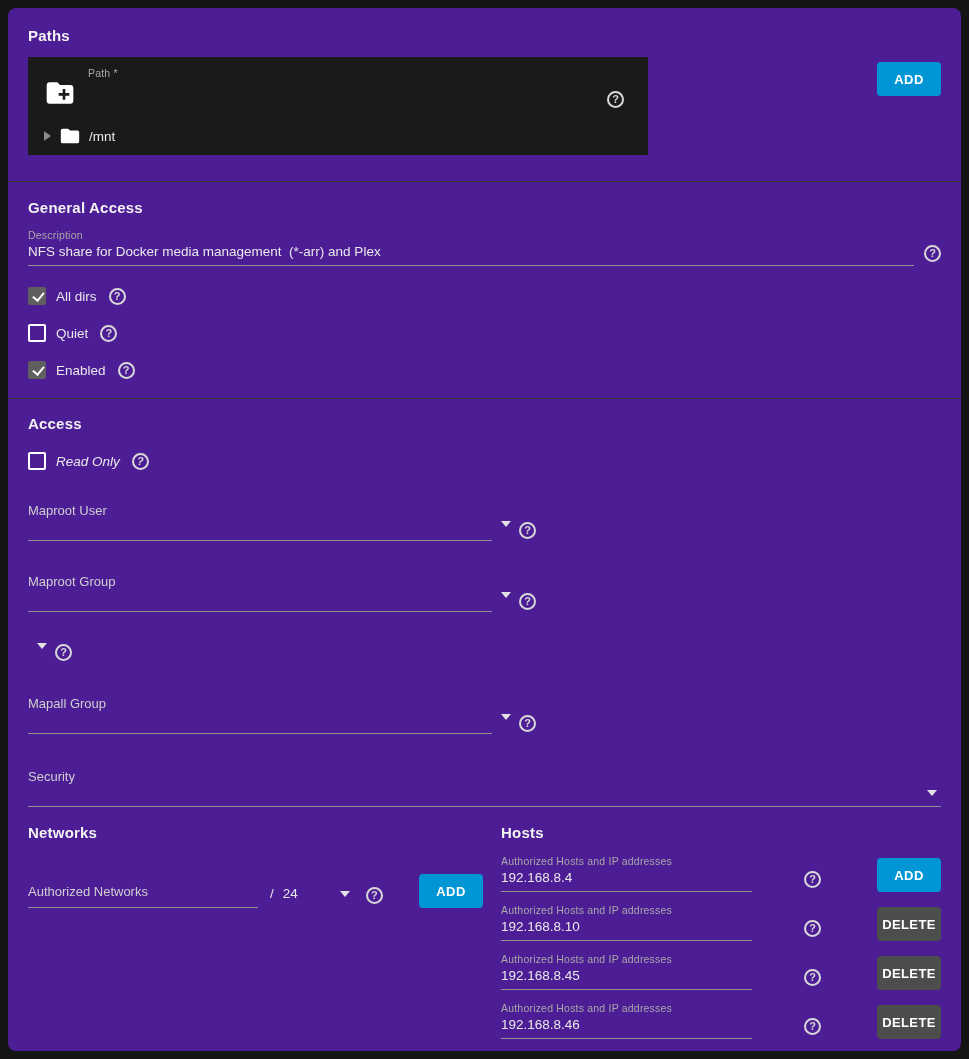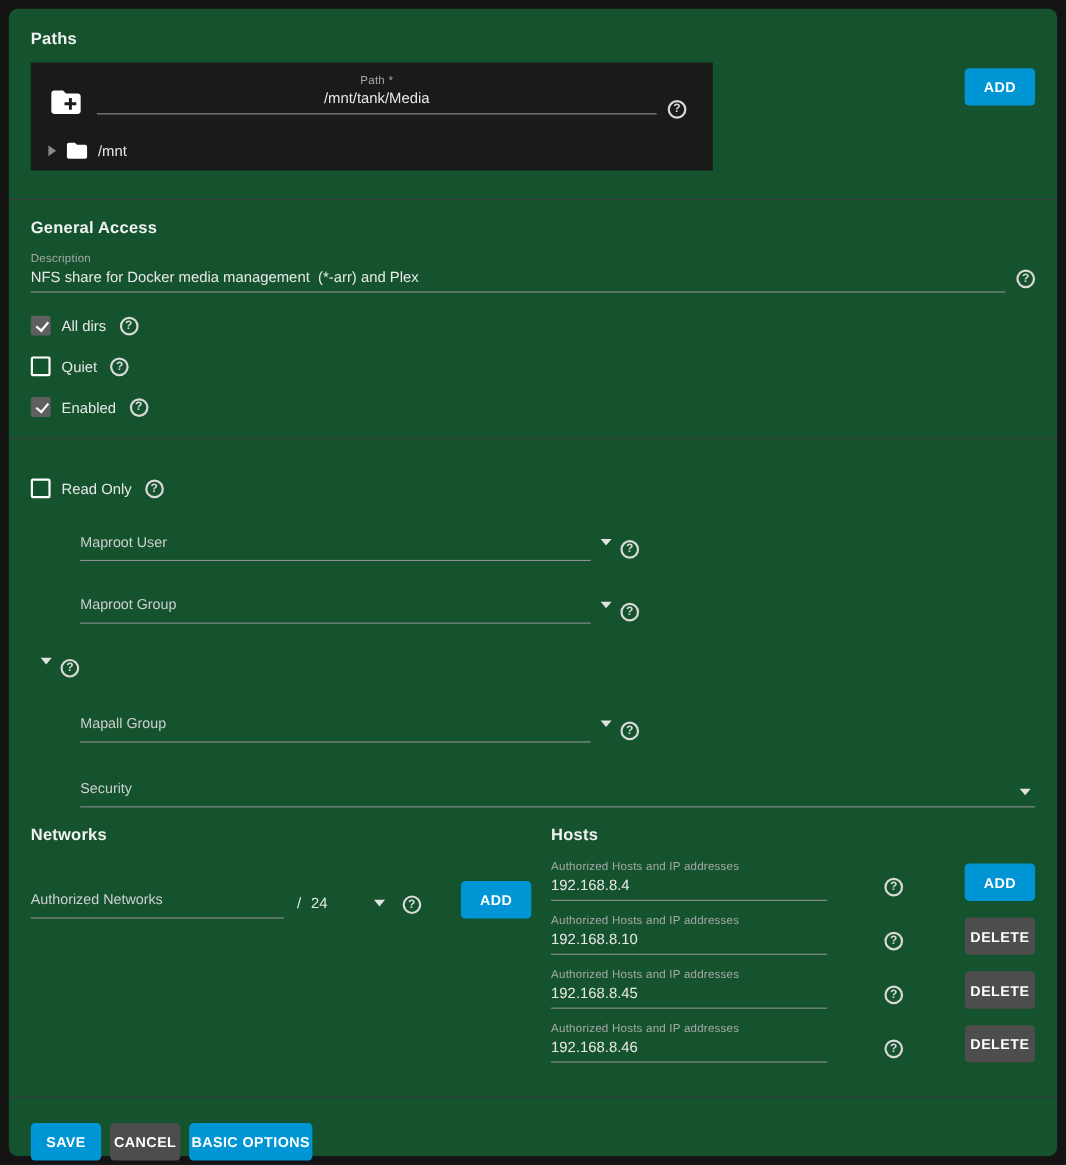--- a/index.html
+++ b/index.html
@@ -14,7 +14,7 @@
   }
   .card {
     position: absolute; left: 8px; top: 8px; width: 953px; height: 1043px;
-    background: #14532d;
+    background: #4c1d95;
     border-radius: 8px;
     padding: 0 20px;
   }

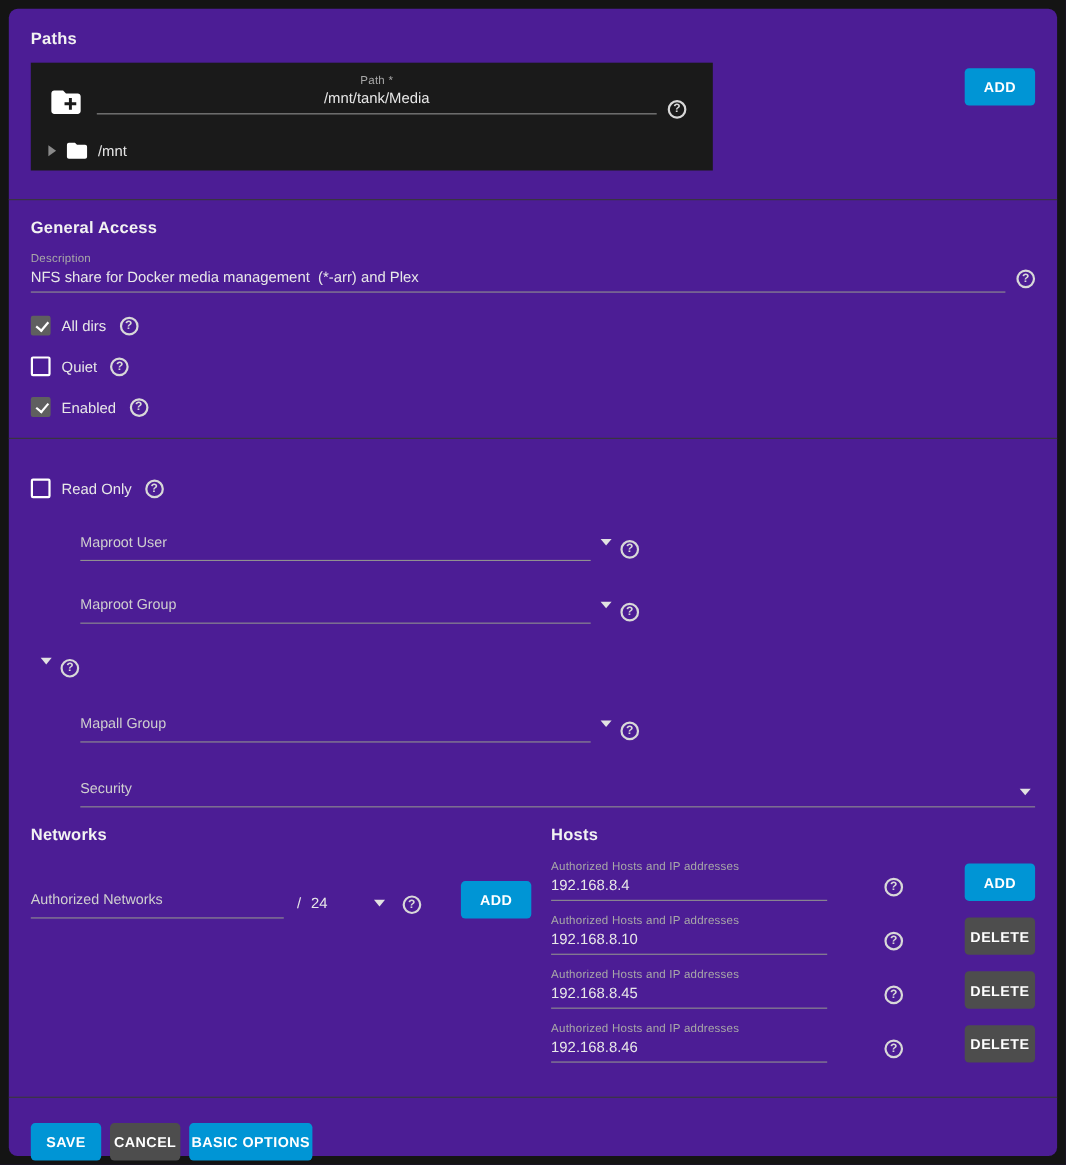--- a/index.html
+++ b/index.html
@@ -73,7 +73,6 @@
   .tree-panel {
     width: 620px; height: 98px; background: #1a1a1a;
     padding: 10px 24px 10px 12px;
-    text-align: center;
   }
   .path-field-row { display: flex; align-items: flex-start; }
   .folder-plus-wrap { margin: 10px 12px 0 4px; }

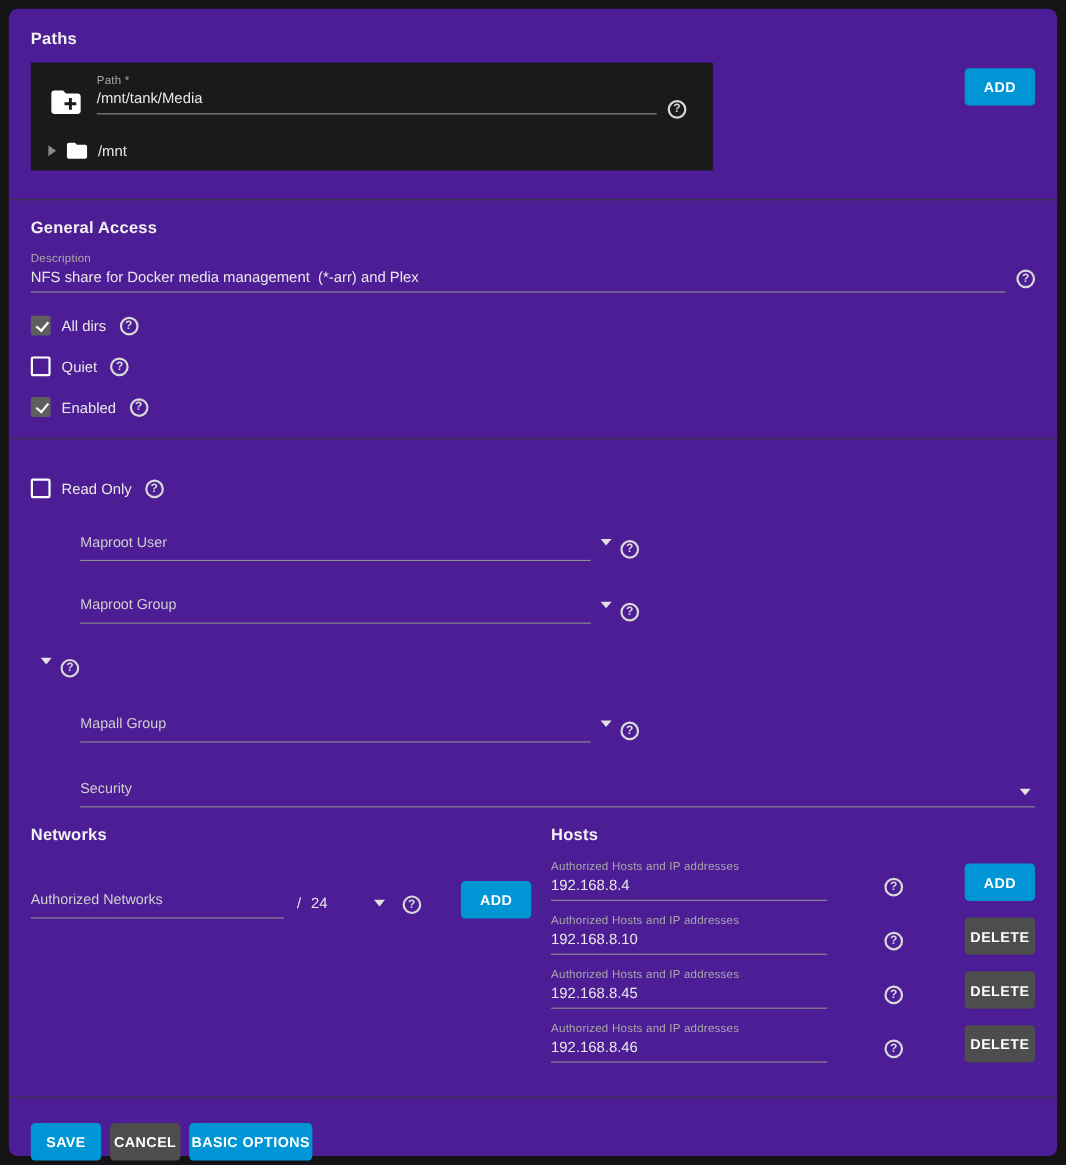--- a/index.html
+++ b/index.html
@@ -153,9 +153,6 @@
           </span>
           <div class="path-field">
             <label class="flabel">Path *</label>
-            <div class="underline">
-              <div class="fvalue">/mnt/tank/Media</div>
-            </div>
           </div>
           <span class="help path-help">?</span>
         </div>

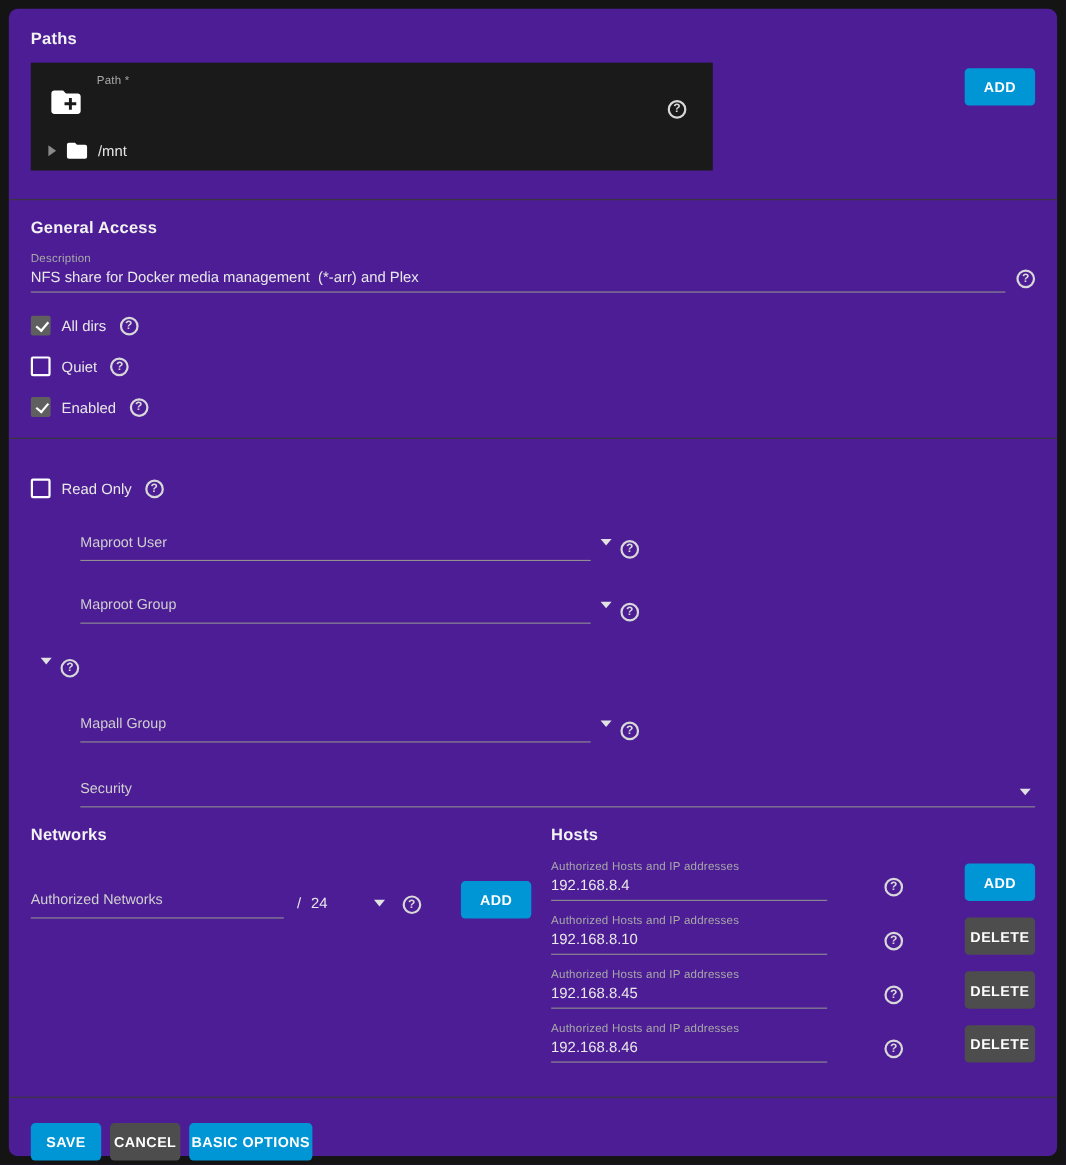--- a/index.html
+++ b/index.html
@@ -203,6 +203,7 @@
   <hr class="divider">
 
   <section class="sec-access">
+    <h2 class="sec-title">Access</h2>
     <div class="check-row">
       <span class="checkbox"></span>
       <span class="check-label">Read Only</span>

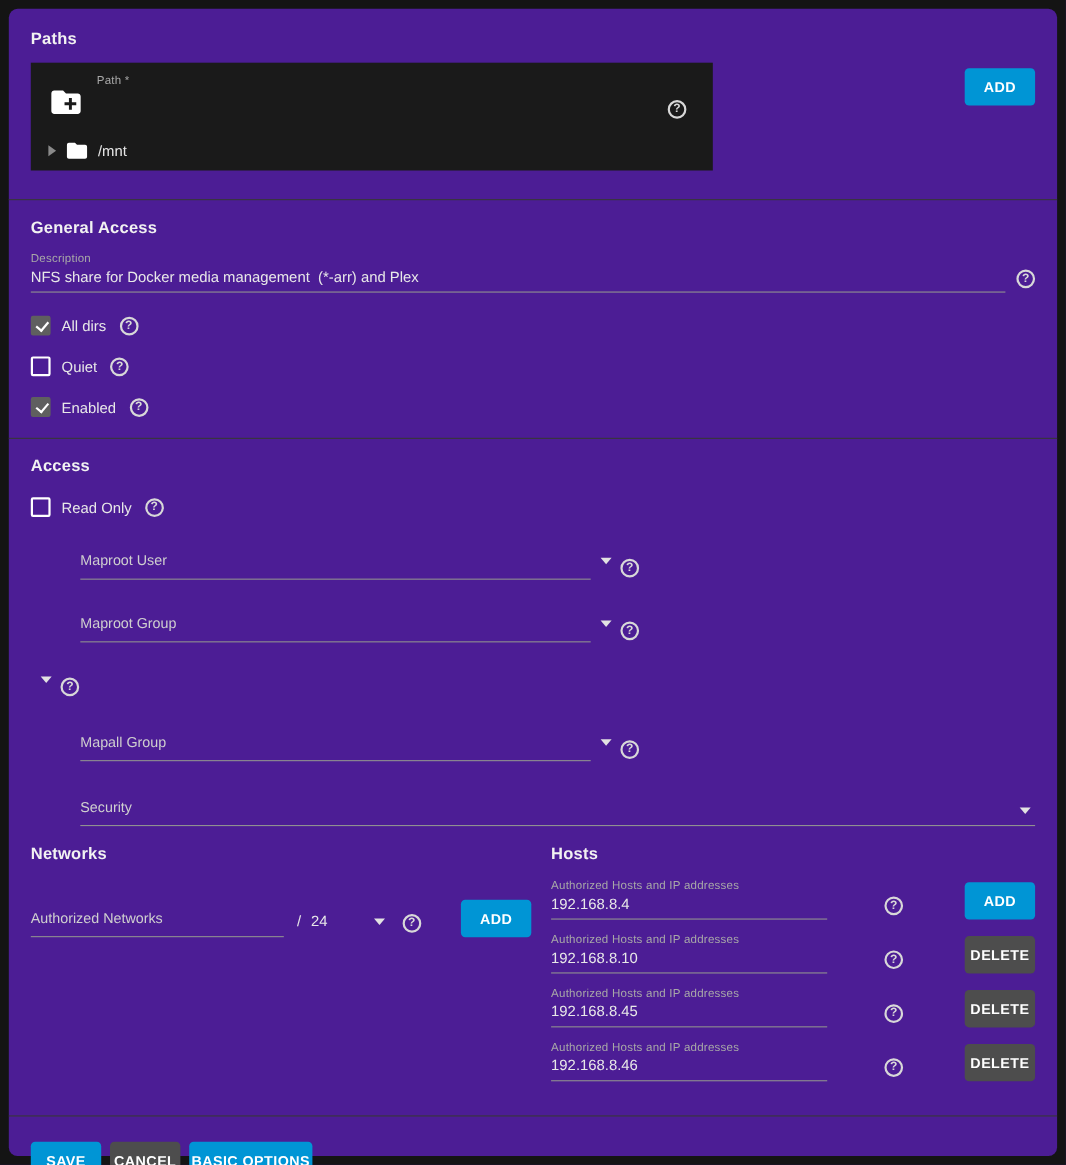--- a/index.html
+++ b/index.html
@@ -100,7 +100,7 @@
 
   
   .sec-access { padding-top: 16px; }
-  .sec-access .check-row { margin-top: 20px; }
+  .sec-access .check-row { margin-top: 20px; font-style: italic; }
   .select-row { display: flex; align-items: flex-end; margin-top: 31px; }
   .select-box {
     width: 464px; border-bottom: 1px solid #909090;

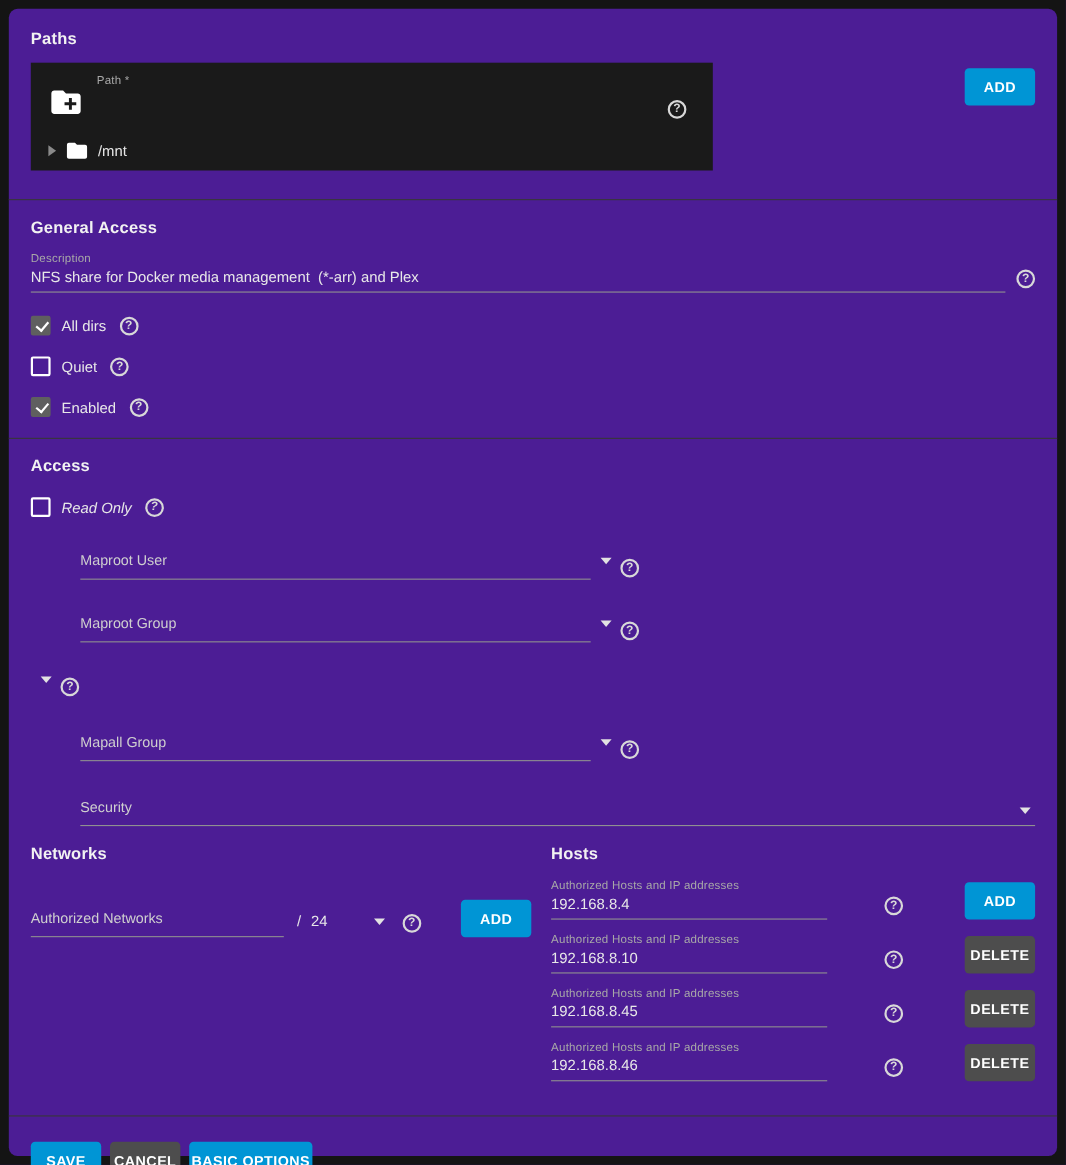--- a/index.html
+++ b/index.html
@@ -104,7 +104,7 @@
   .select-row { display: flex; align-items: flex-end; margin-top: 31px; }
   .select-box {
     width: 464px; border-bottom: 1px solid #909090;
-    padding-bottom: 7px; position: relative; margin-left: 45px;
+    padding-bottom: 21px; position: relative;
   }
   .select-box .flabel-lg { font-size: 13px; color: #cfcfcf; }
   .select-row .sel-arrow { margin-left: 9px; margin-bottom: 14px; }

